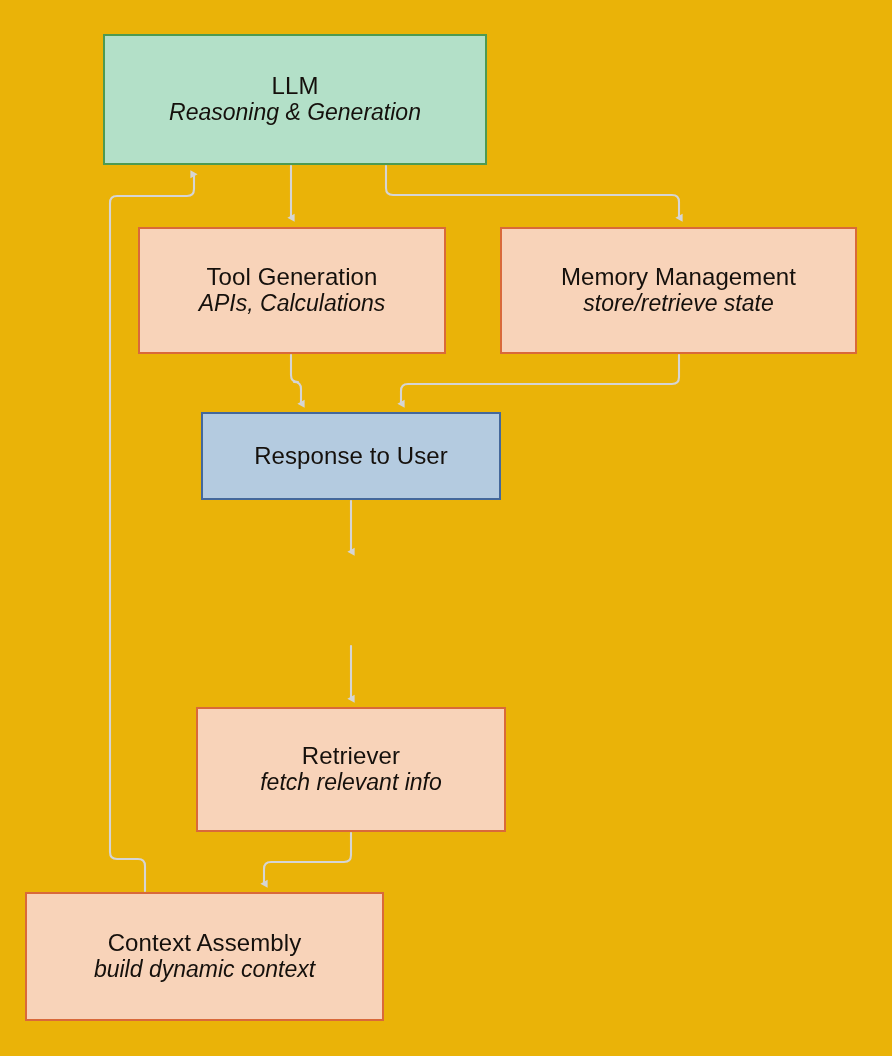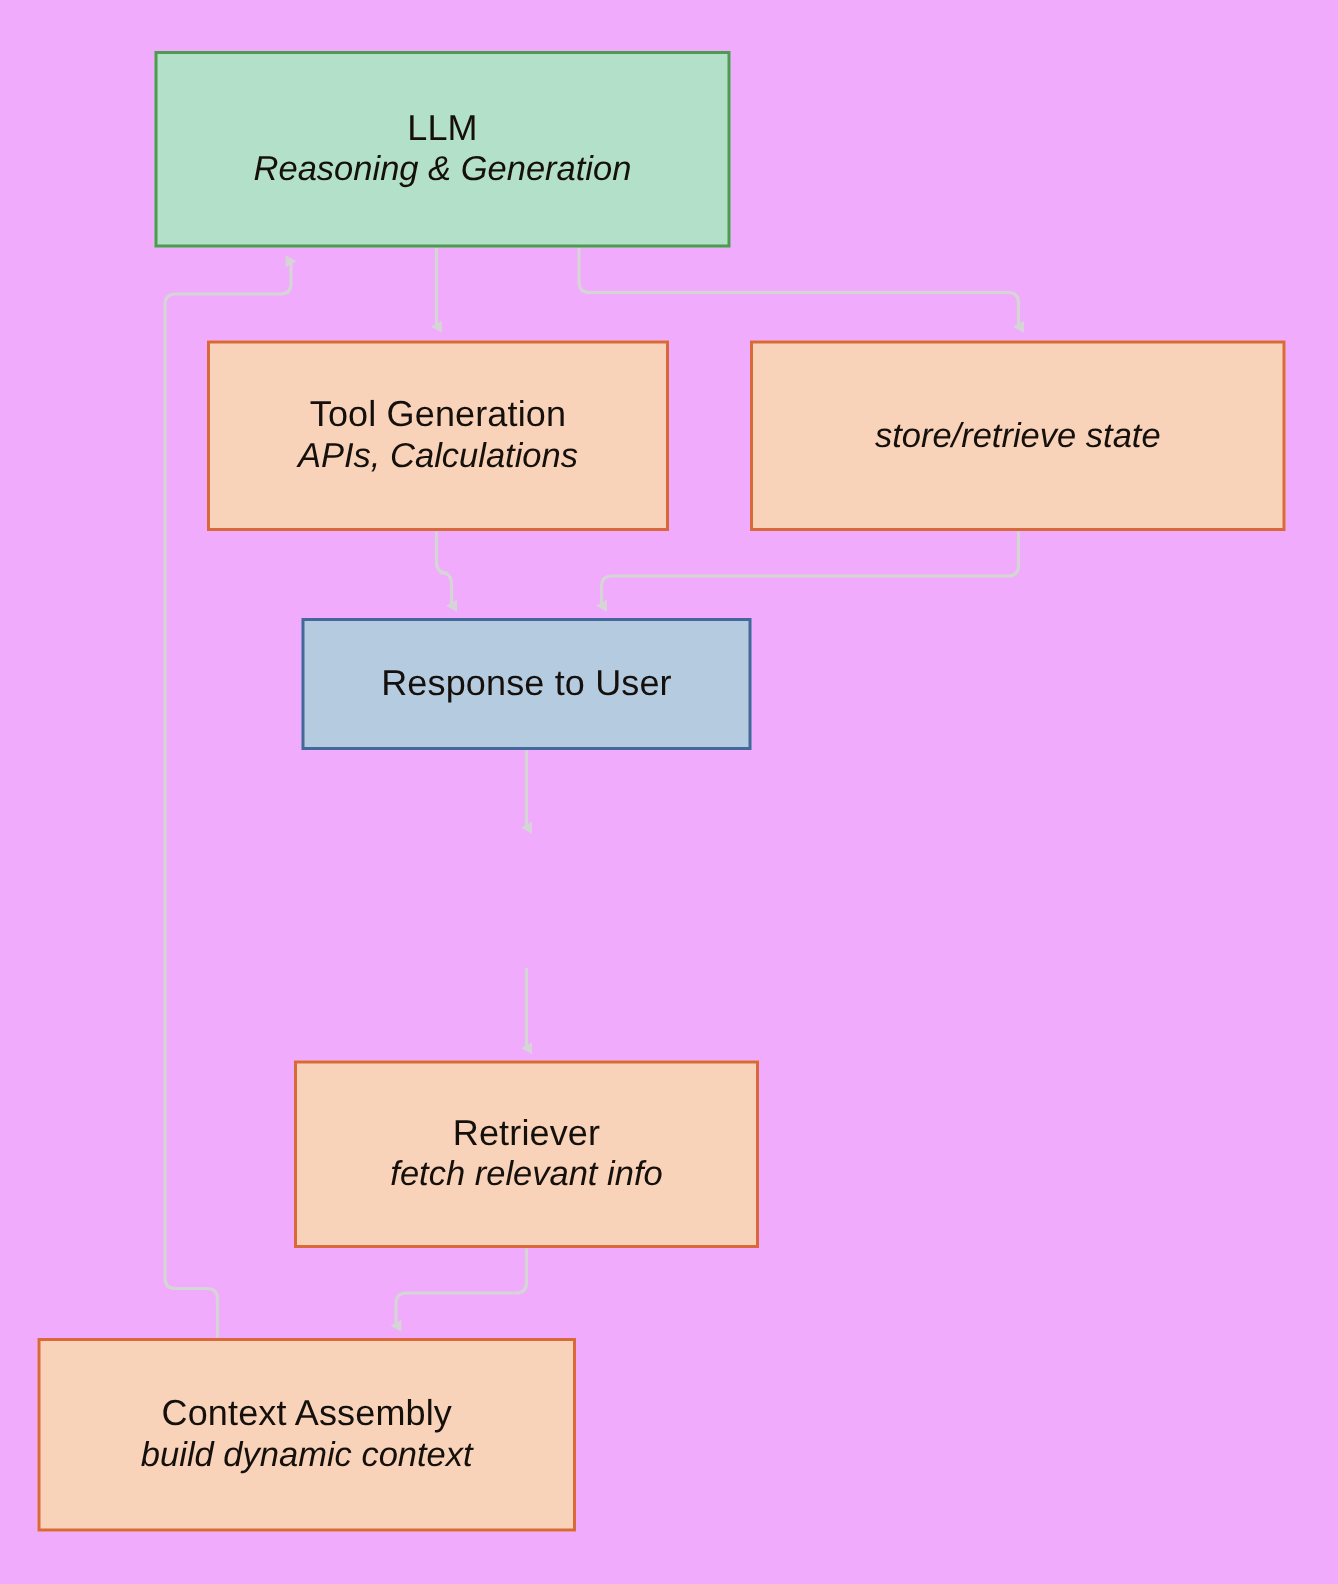--- a/index.html
+++ b/index.html
@@ -11,7 +11,7 @@
     position: relative;
     width: 892px;
     height: 1056px;
-    background: #f0abfc;
+    background: #eab308;
     overflow: hidden;
     font-family: "Liberation Sans", sans-serif;
   }

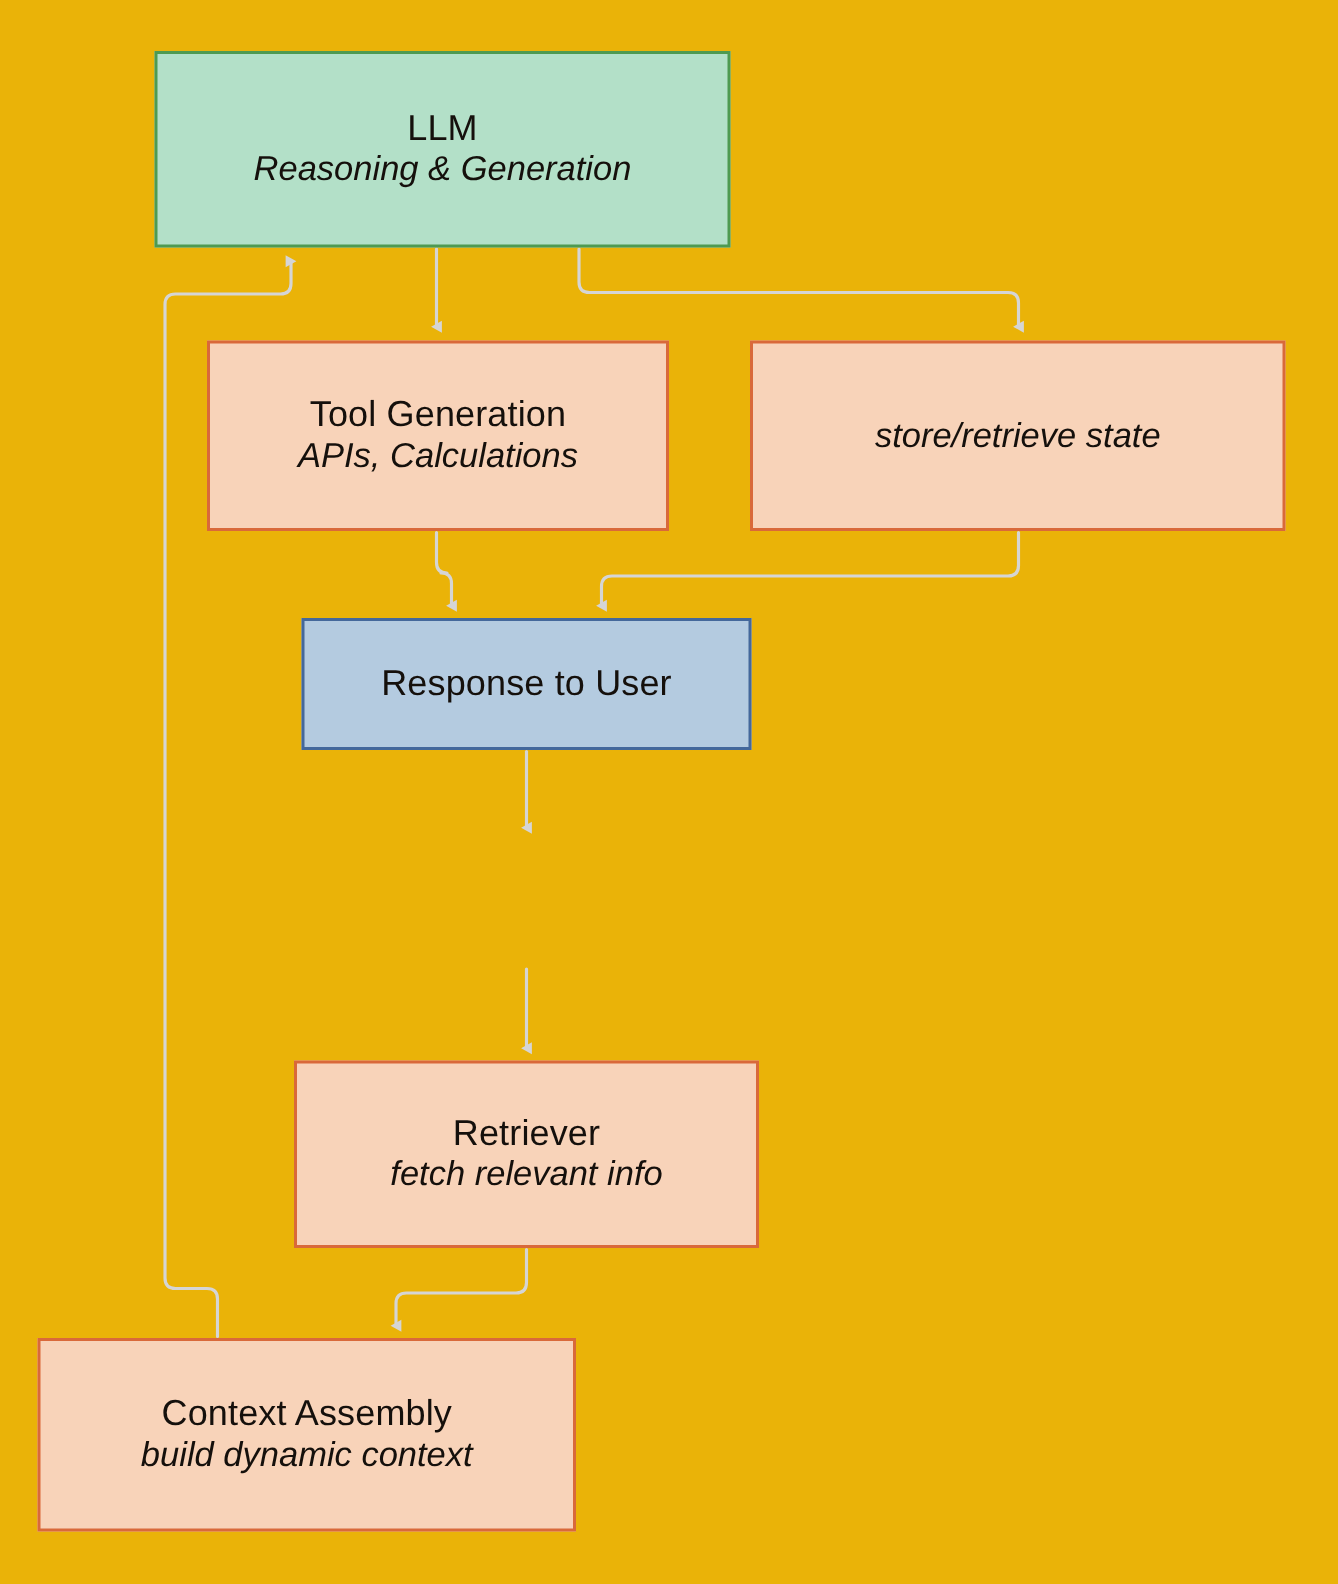--- a/index.html
+++ b/index.html
@@ -99,6 +99,7 @@
   </div>
 
   <div class="node kind-process" style="left:500px; top:227px; width:357px; height:127px;">
+    <div class="title">Memory Management</div>
     <div class="subtitle">store/retrieve state</div>
   </div>
 

